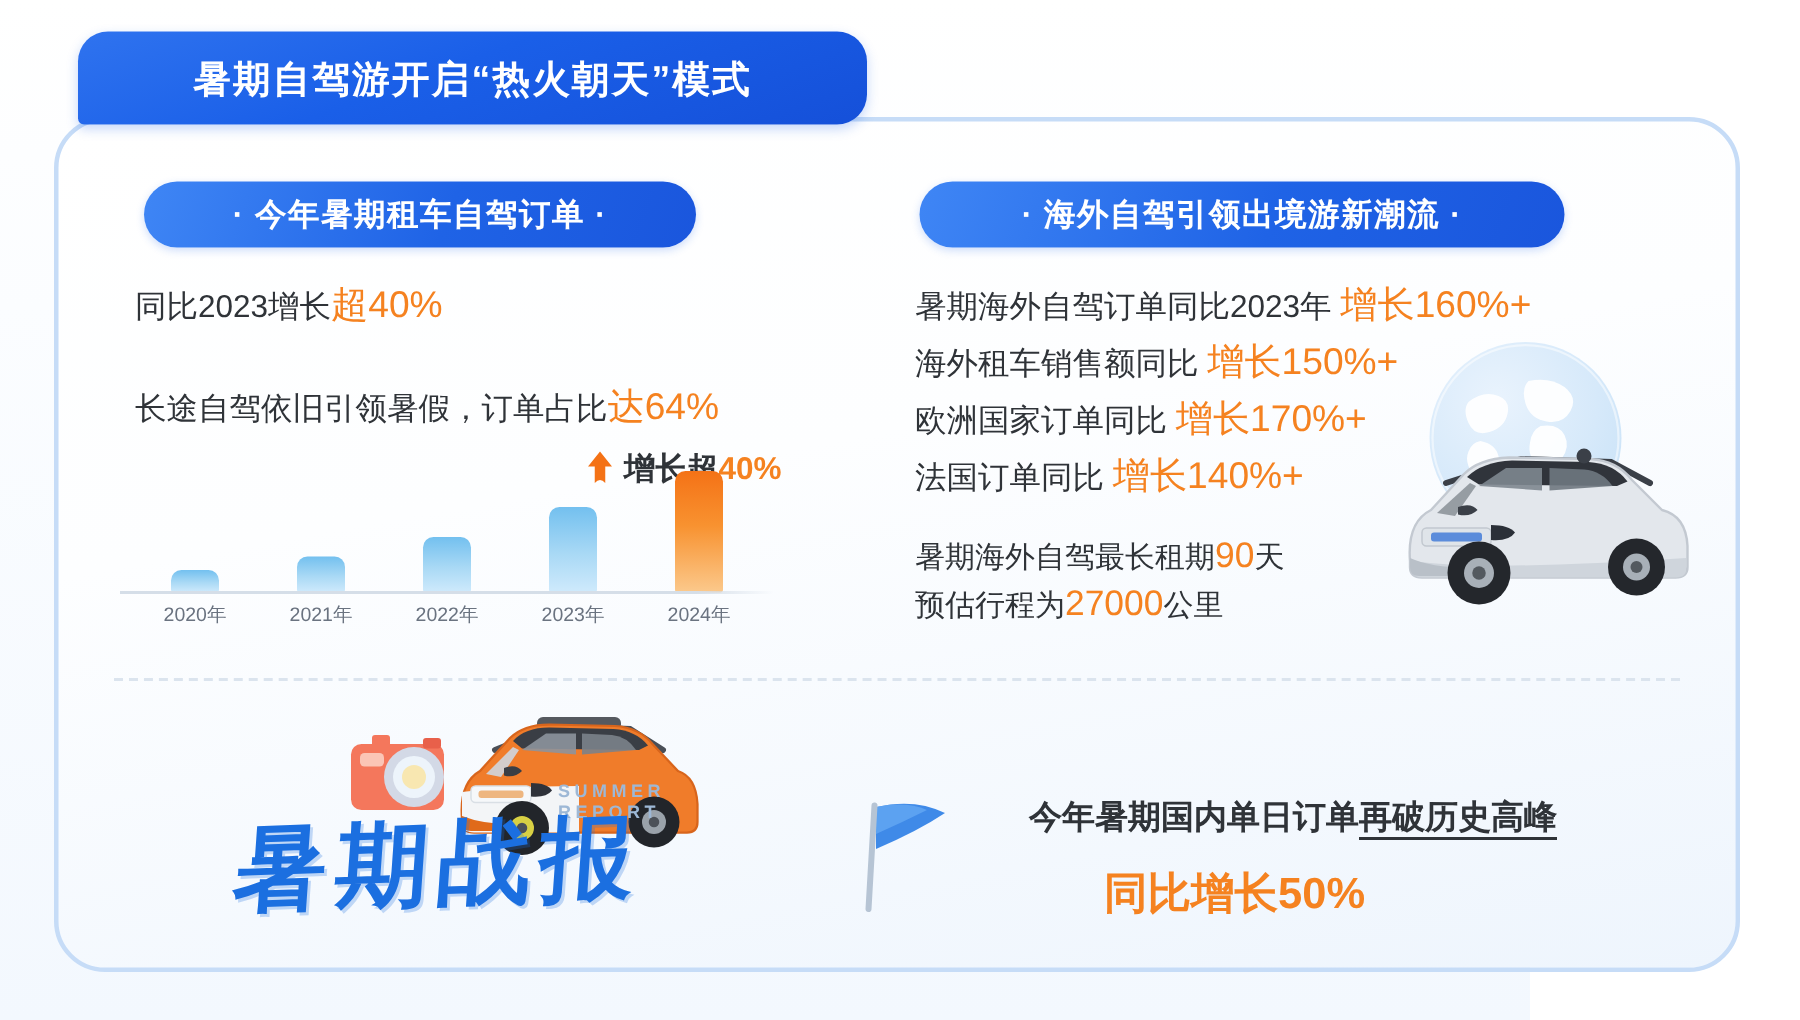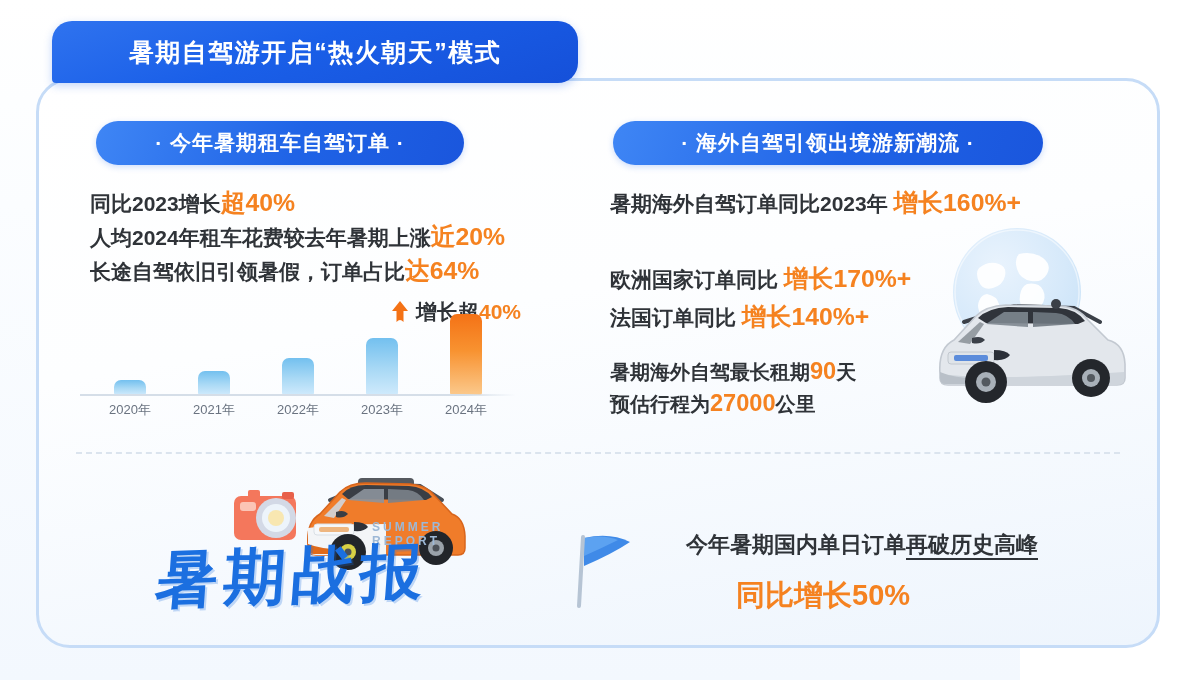--- a/index.html
+++ b/index.html
@@ -66,7 +66,7 @@
     position: absolute;
     white-space: nowrap;
     color: #2f3338;
-    font-weight: bold;
+    font-weight: normal;
   }
   .hl { color: #f58220; }
   .hl-big { color: #f58220; font-size: 1.18em; }

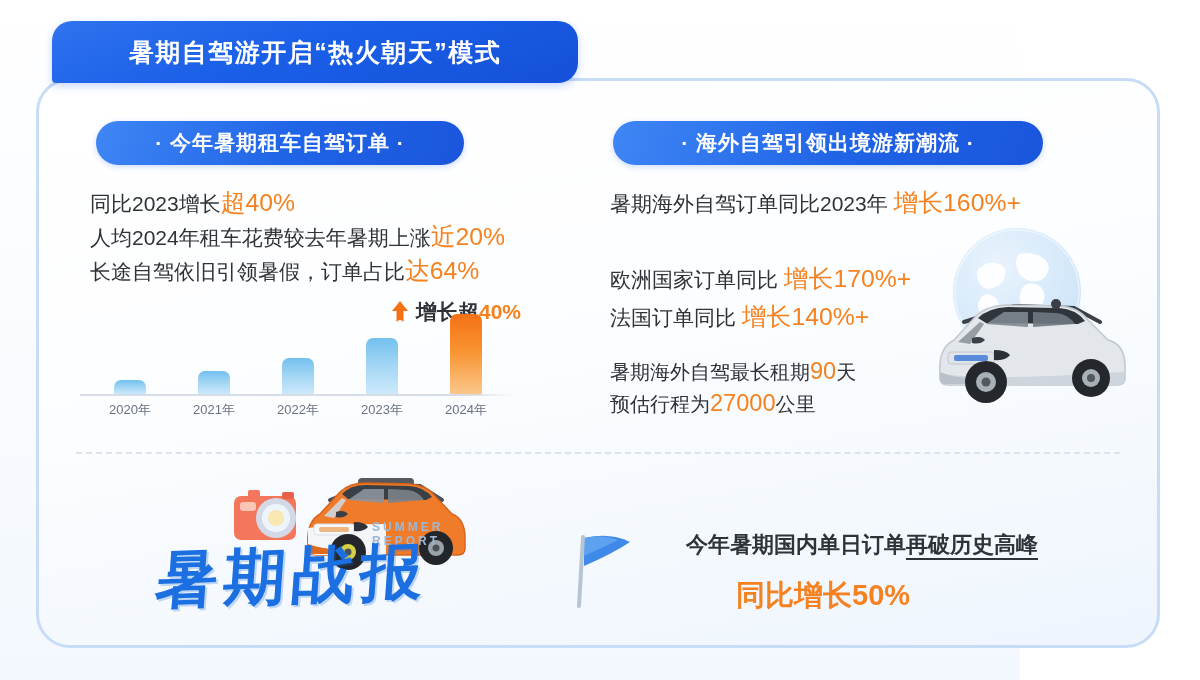--- a/index.html
+++ b/index.html
@@ -210,7 +210,6 @@
   </div>
 
   <div class="statline l1"><span>同比2023增长</span><span class="hl-big">超40%</span></div>
-  <div class="statline l2"><span>人均2024年租车花费较去年暑期上涨</span><span class="hl-big">近20%</span></div>
   <div class="statline l3"><span>长途自驾依旧引领暑假，订单占比</span><span class="hl-big">达64%</span></div>
 
   <div class="statline r1"><span>暑期海外自驾订单同比2023年 </span><span class="hl-big">增长160%+</span></div>

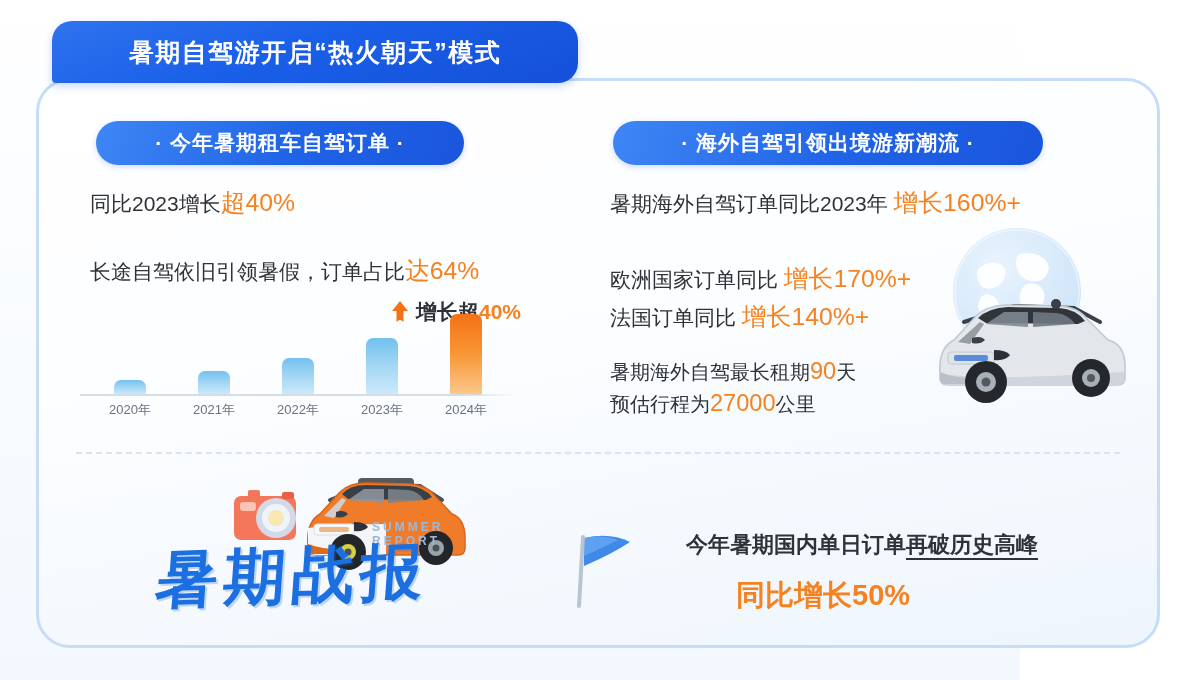--- a/index.html
+++ b/index.html
@@ -213,6 +213,7 @@
   <div class="statline l3"><span>长途自驾依旧引领暑假，订单占比</span><span class="hl-big">达64%</span></div>
 
   <div class="statline r1"><span>暑期海外自驾订单同比2023年 </span><span class="hl-big">增长160%+</span></div>
+  <div class="statline r2"><span>海外租车销售额同比 </span><span class="hl-big">增长150%+</span></div>
   <div class="statline r3"><span>欧洲国家订单同比 </span><span class="hl-big">增长170%+</span></div>
   <div class="statline r4"><span>法国订单同比 </span><span class="hl-big">增长140%+</span></div>
   <div class="statline r5"><span>暑期海外自驾最长租期</span><span class="hl-big">90</span><span>天</span></div>

